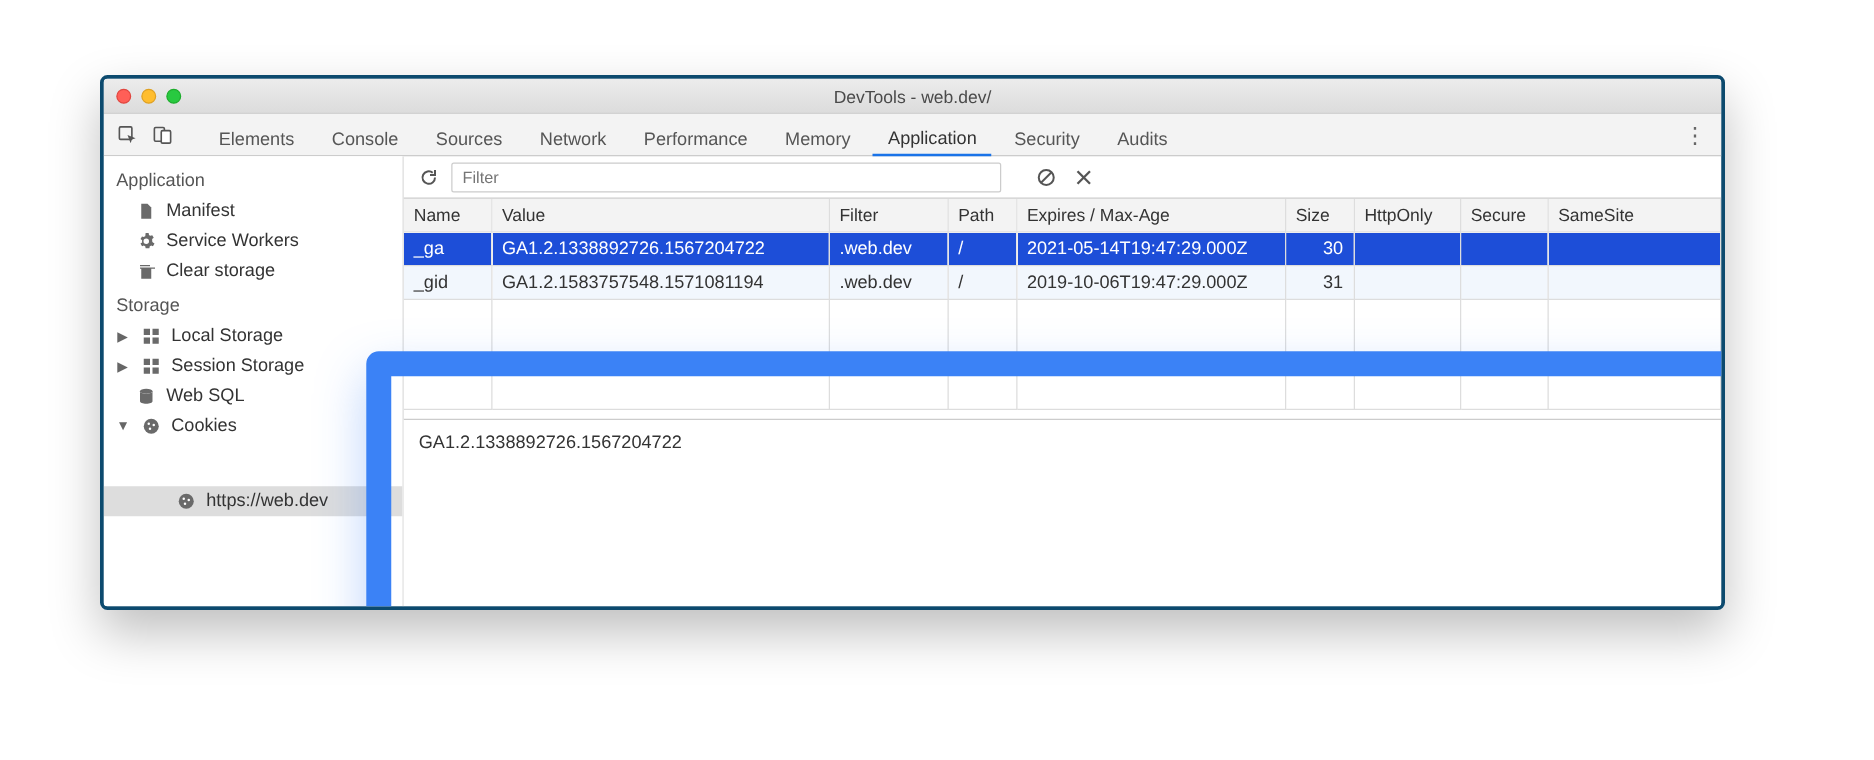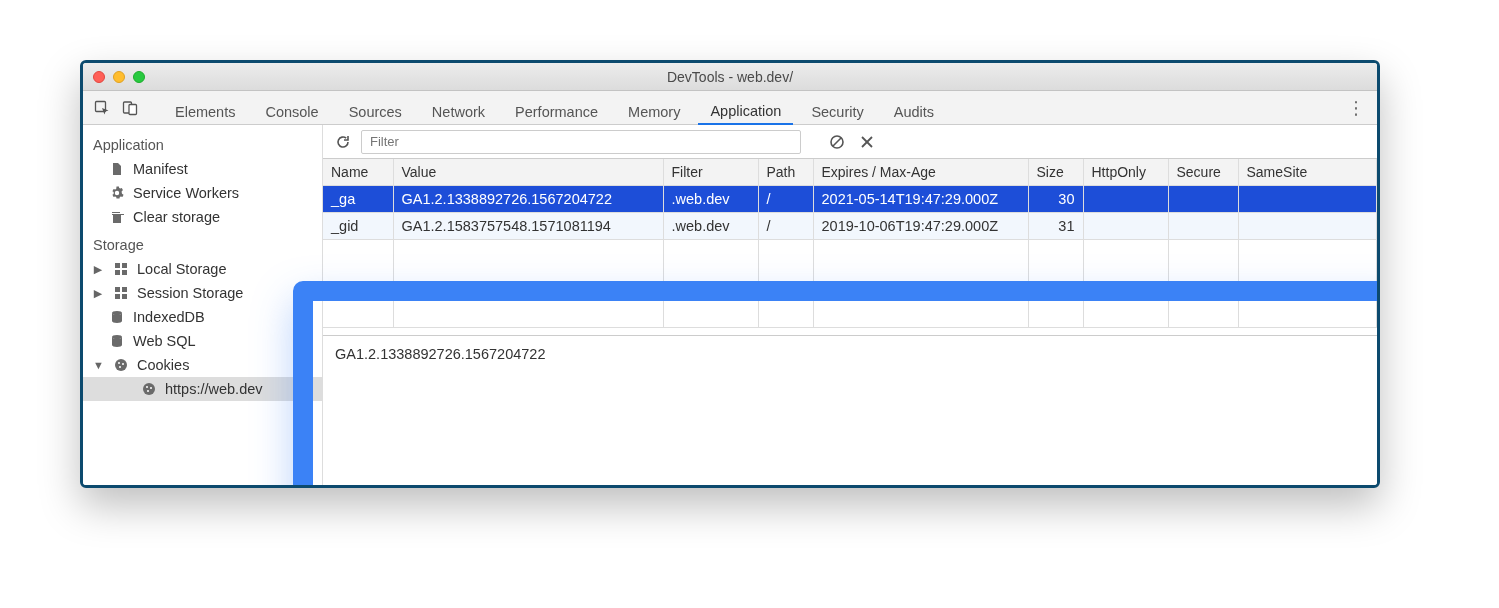--- a/index.html
+++ b/index.html
@@ -217,15 +217,6 @@
             </svg>
         </span>
         <span>Session Storage</span>
-      </div>
-      <div class="tree-item">
-        <span class="tree-icon">
-          <svg width="14" height="14" viewBox="0 0 14 14" fill="#6a6a6a">
-              <ellipse cx="7" cy="3" rx="5" ry="2"></ellipse>
-              <path d="M2 3v8c0 1.1 2.2 2 5 2s5-.9 5-2V3c0 1.1-2.2 2-5 2S2 4.1 2 3z"></path>
-            </svg>
-        </span>
-        <span>IndexedDB</span>
       </div>
       <div class="tree-item">
         <span class="tree-icon">

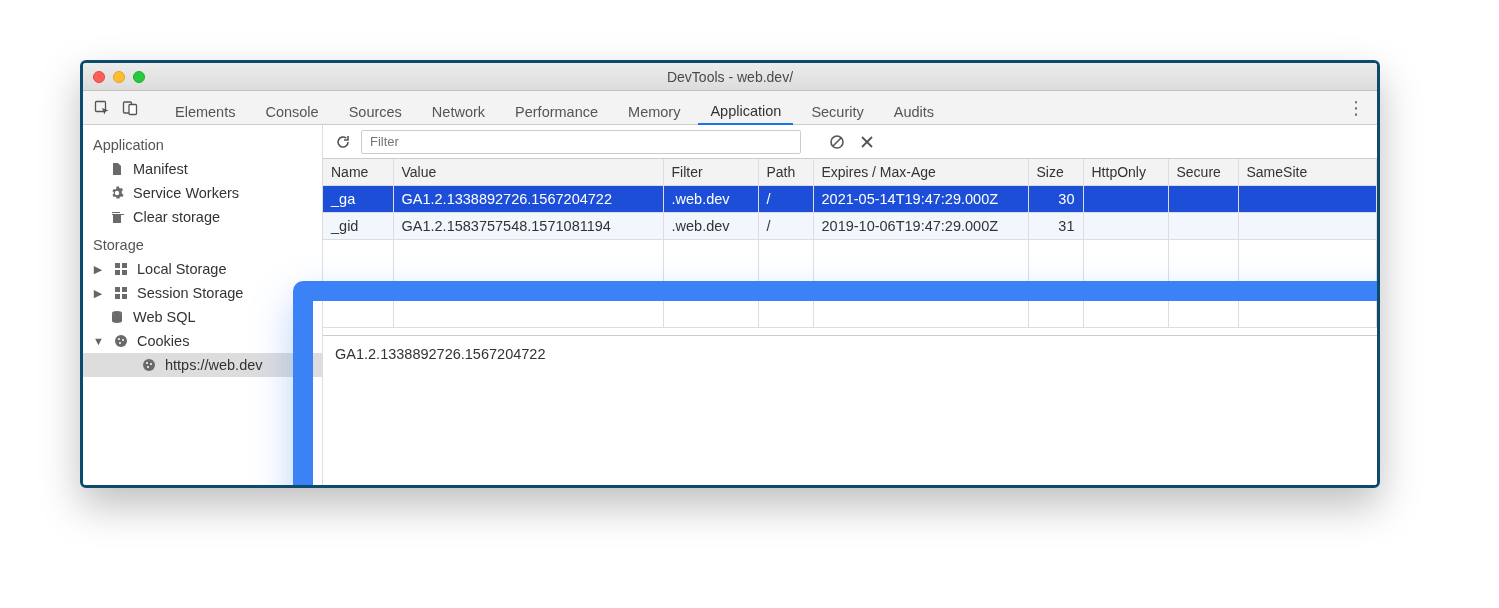--- a/index.html
+++ b/index.html
@@ -75,7 +75,7 @@
     font-size: 14.5px;
     white-space: nowrap;
   }
-  .tree-item.nested { padding-left: 58px; }
+  .tree-item.nested { padding-left: 58px; margin-top: 36px; }
   .tree-item .arrow { width: 10px; color: #666; font-size: 11px; display: inline-block; text-align: center; margin-left: -14px; margin-right: 2px; }
   .tree-item.expandable { padding-left: 24px; }
   .tree-item.selected { background: #ddd; }

